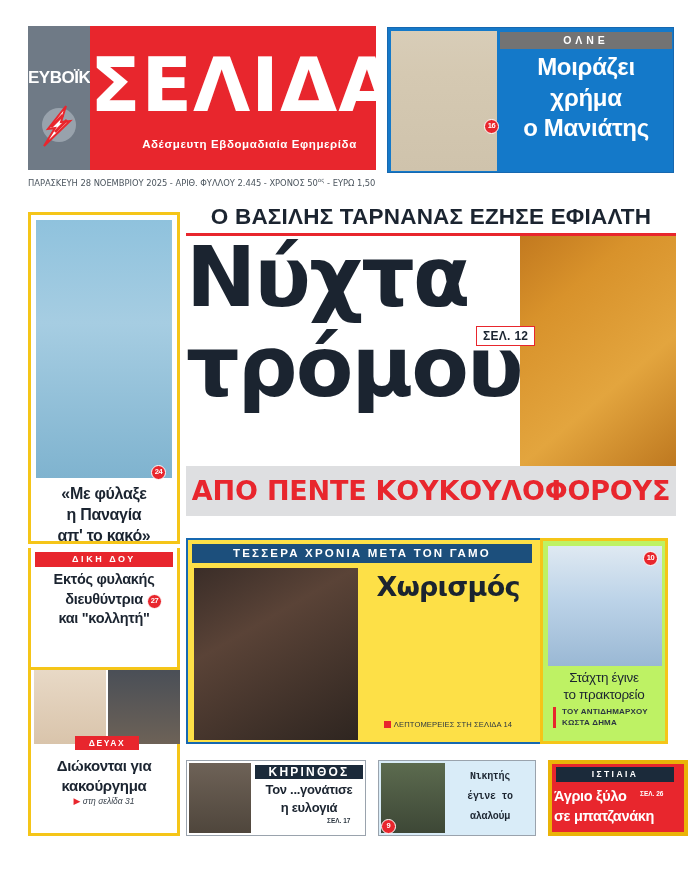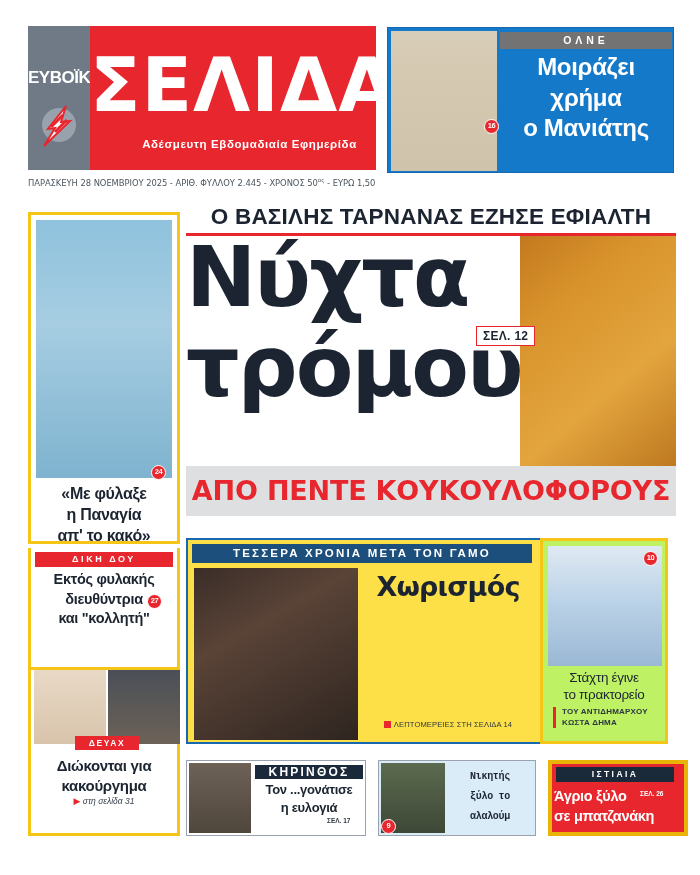--- a/index.html
+++ b/index.html
@@ -277,7 +277,7 @@
   <div class="badge" style="left:2px;top:58px;">9</div>
   <div class="b2-txt">
     <div>Νικητής</div>
-    <div>ξύλο το</div>
+    <div>έγινε το</div>
     <div>αλαλούμ</div>
   </div>
 </div>

